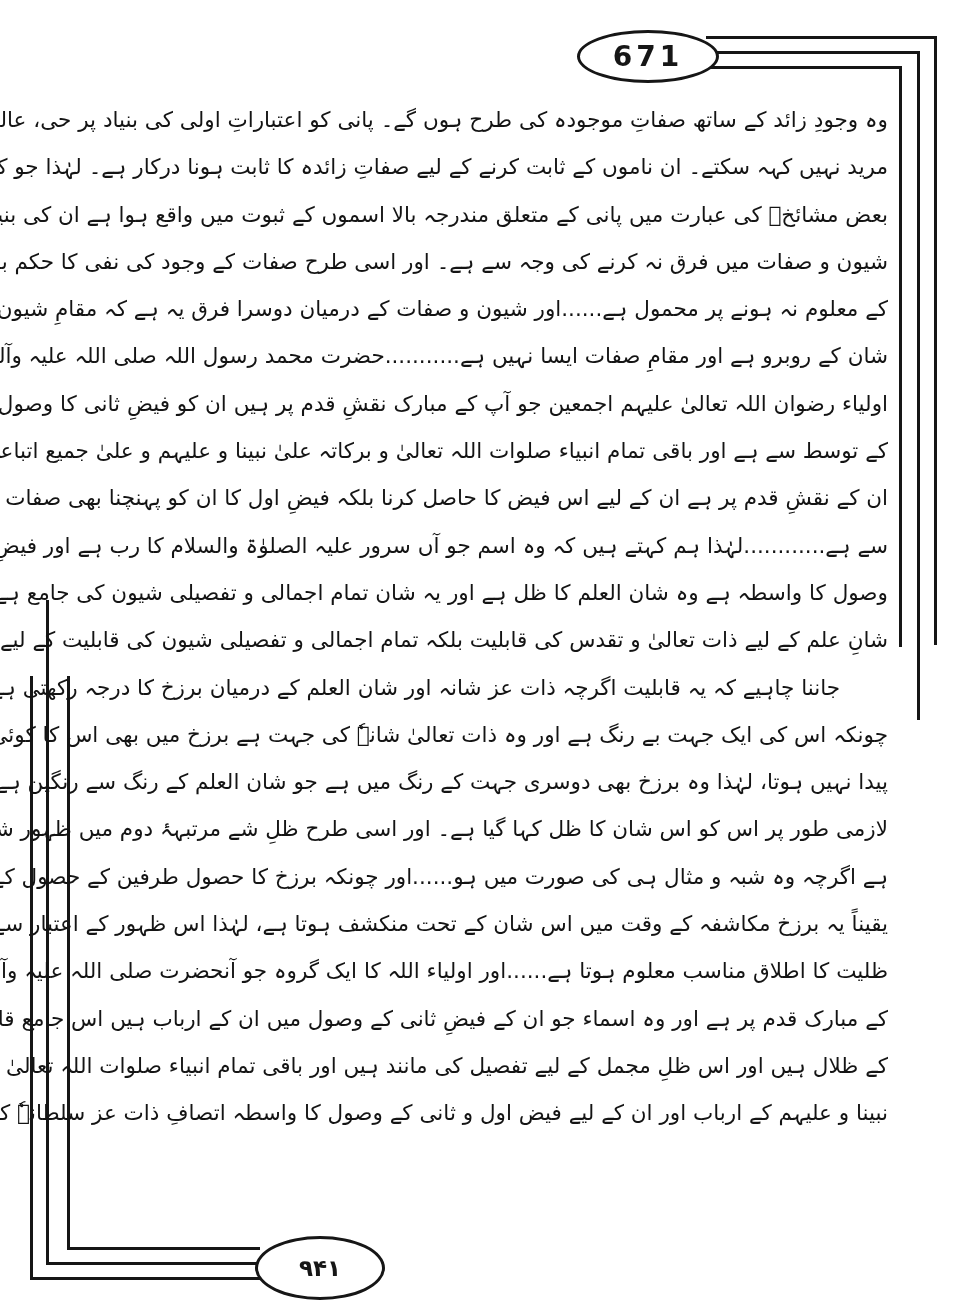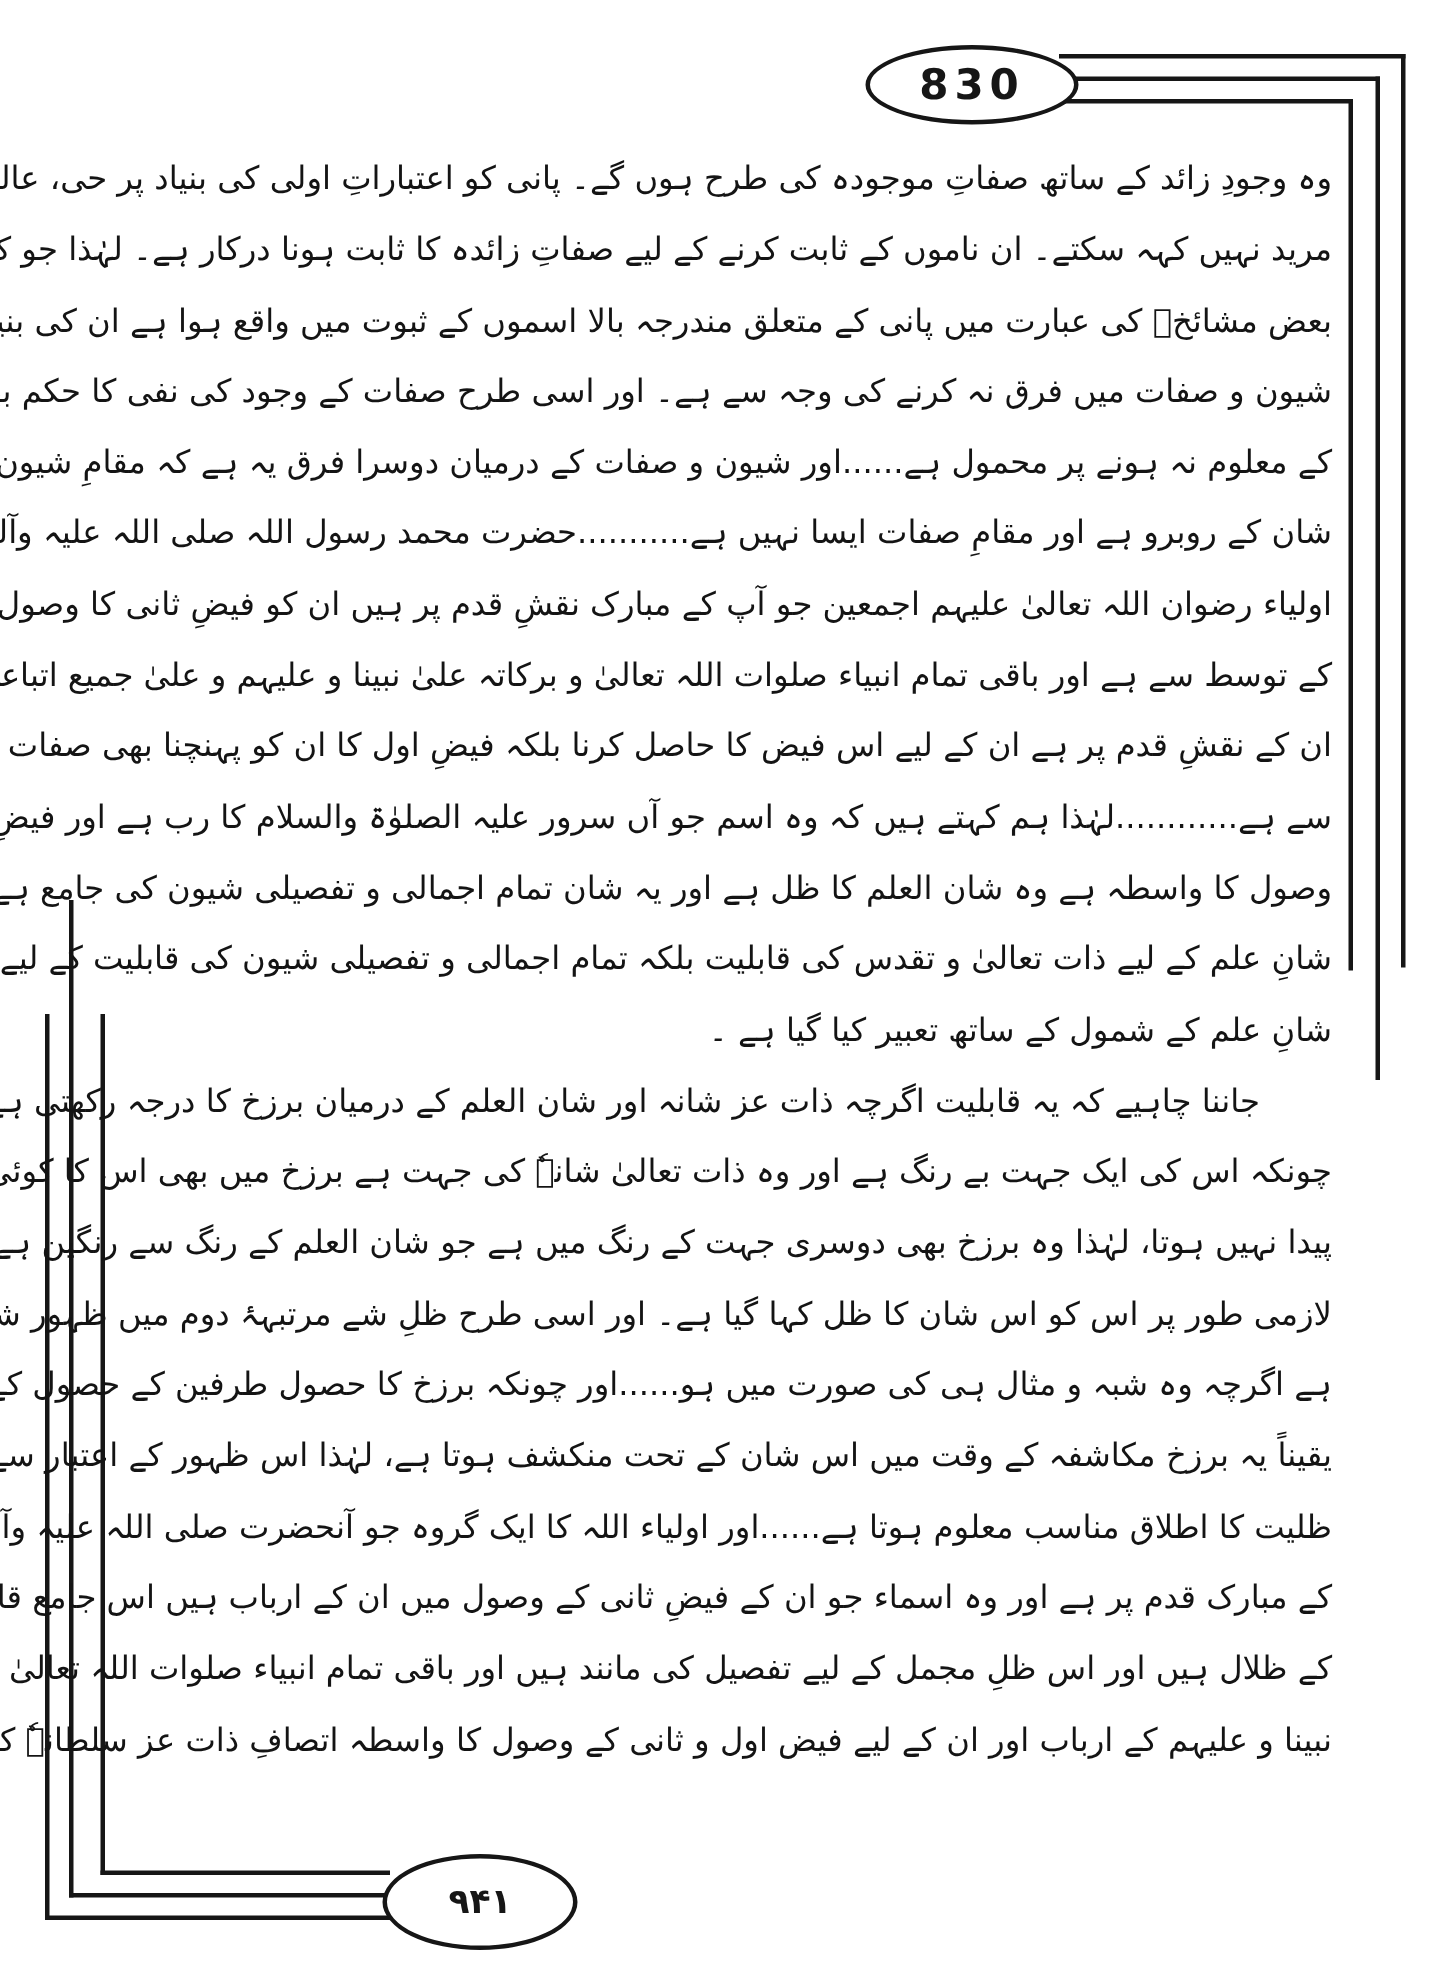--- a/index.html
+++ b/index.html
@@ -47,7 +47,7 @@
     <div class="ln v-r2" style="background: rgb(22, 22, 22);"></div>
     <div class="ln v-r3" style="background: rgb(22, 22, 22);"></div>
     <div class="oval oval-top" style="border-color: rgb(22, 22, 22);">
-      <span>830</span>
+      <span>671</span>
     </div>
   </div>
 

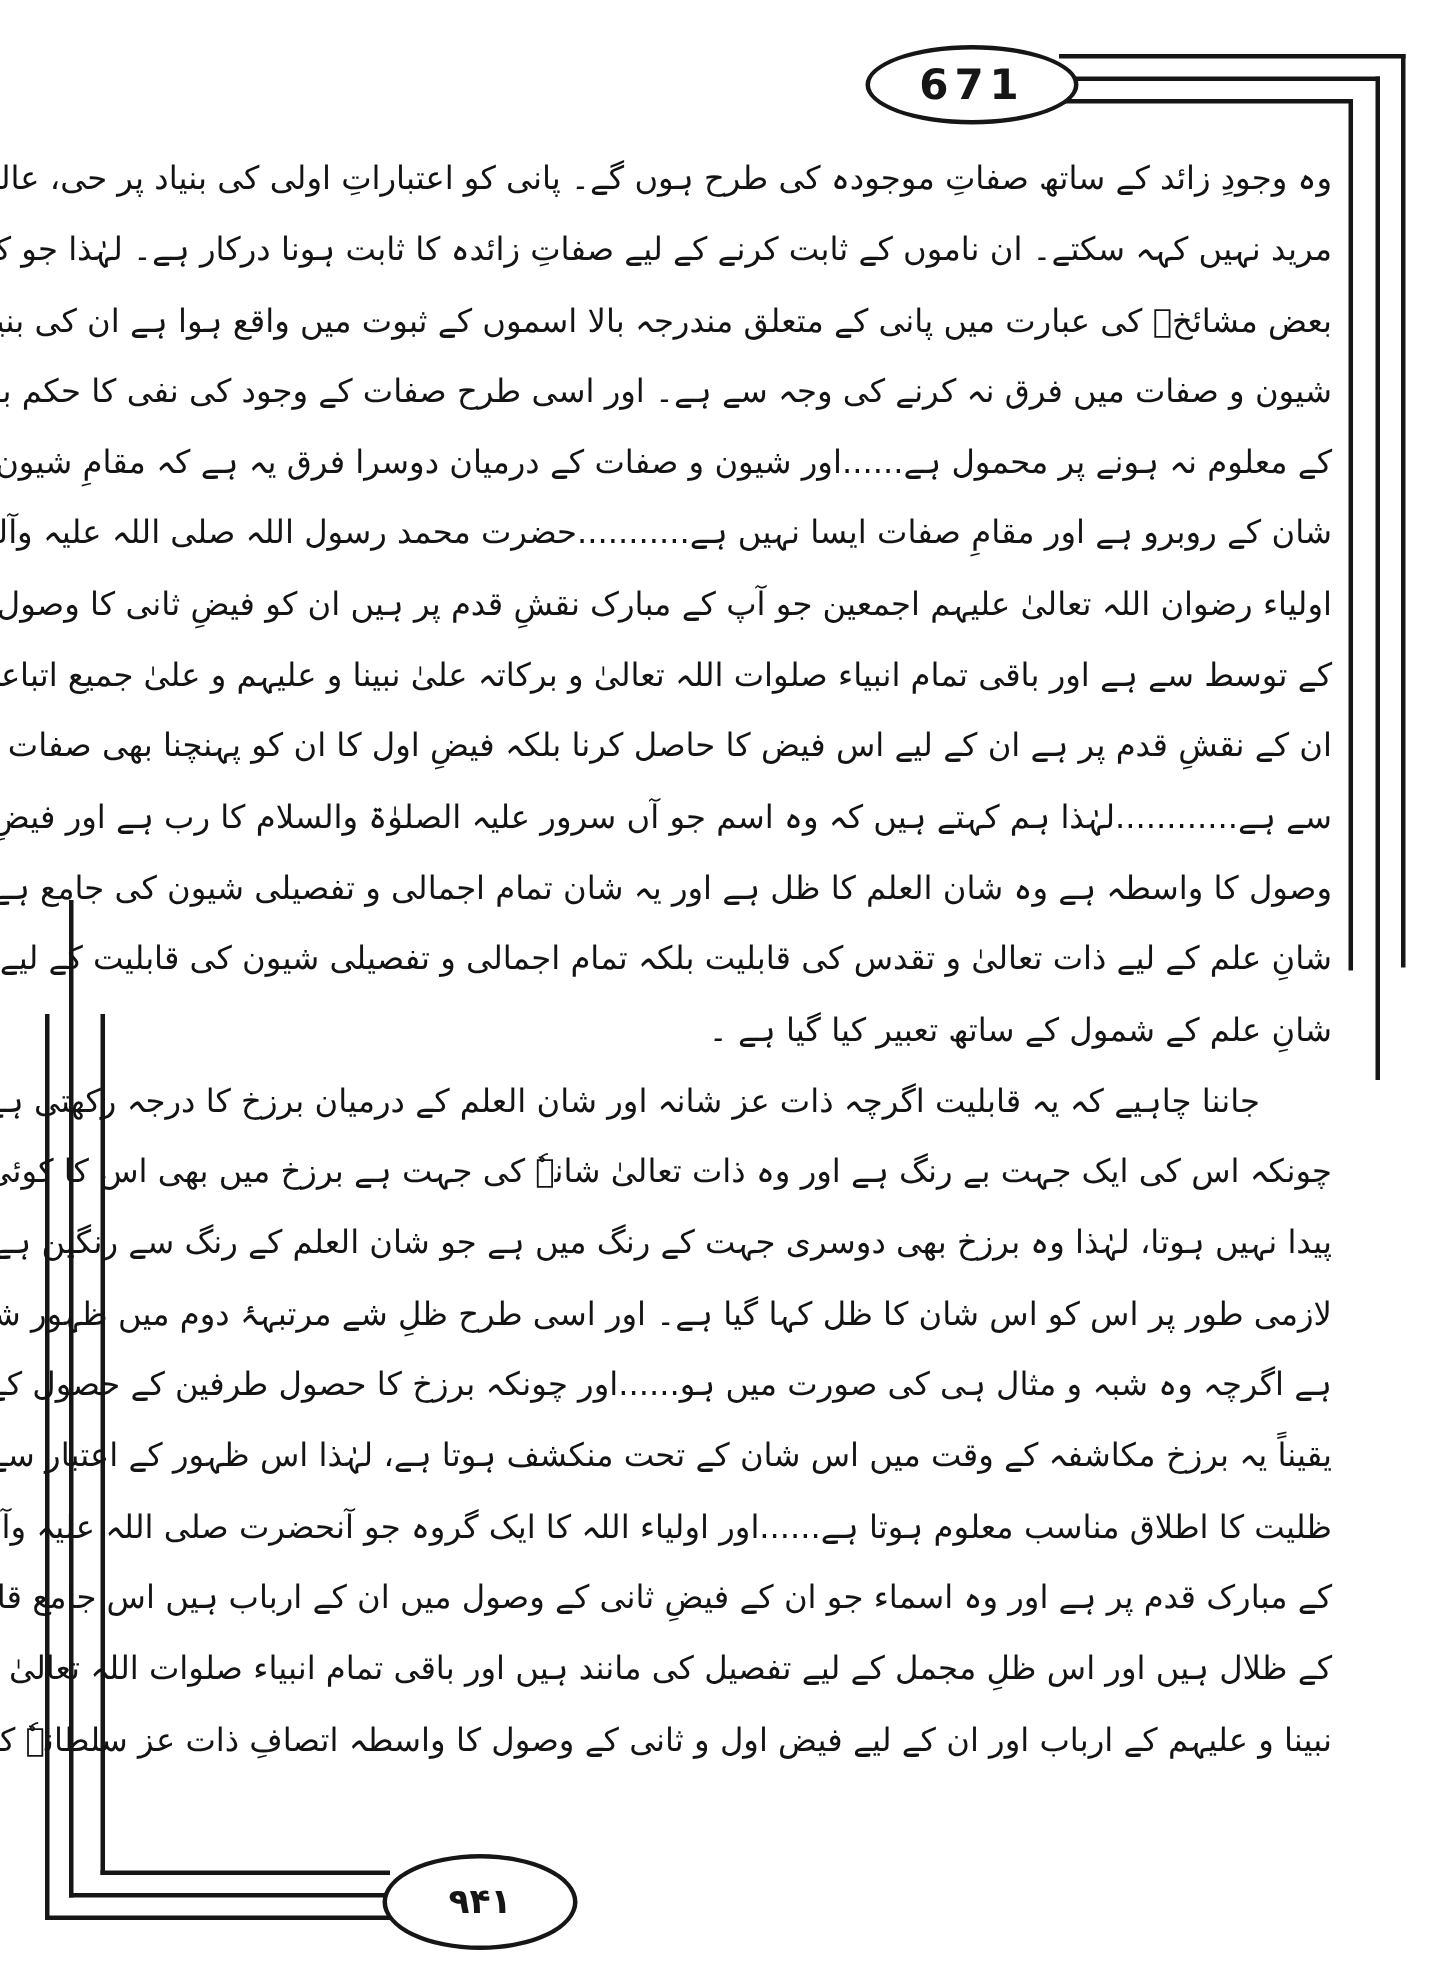--- a/index.html
+++ b/index.html
@@ -76,7 +76,6 @@
     <div class="tl">سے ہے............لہٰذا ہم کہتے ہیں کہ وہ اسم جو آں سرور علیہ الصلوٰۃ والسلام کا رب ہے اور فیضِ دوم کے</div>
     <div class="tl">وصول کا واسطہ ہے وہ شان العلم کا ظل ہے اور یہ شان تمام اجمالی و تفصیلی شیون کی جامع ہے اور وہ ظل</div>
     <div class="tl">شانِ علم کے لیے ذات تعالیٰ و تقدس کی قابلیت بلکہ تمام اجمالی و تفصیلی شیون کی قابلیت کے لیے ہے لیکن</div>
-    <div class="tl end">شانِ علم کے شمول کے ساتھ تعبیر کیا گیا ہے ۔</div>
     <div class="tl indent">جاننا چاہیے کہ یہ قابلیت اگرچہ ذات عز شانہ اور شان العلم کے درمیان برزخ کا درجہ رکھتی ہے لیکن</div>
     <div class="tl">چونکہ اس کی ایک جہت بے رنگ ہے اور وہ ذات تعالیٰ شانہٗ کی جہت ہے برزخ میں بھی اس کا کوئی رنگ</div>
     <div class="tl">پیدا نہیں ہوتا، لہٰذا وہ برزخ بھی دوسری جہت کے رنگ میں ہے جو شان العلم کے رنگ سے رنگین ہے پس</div>

